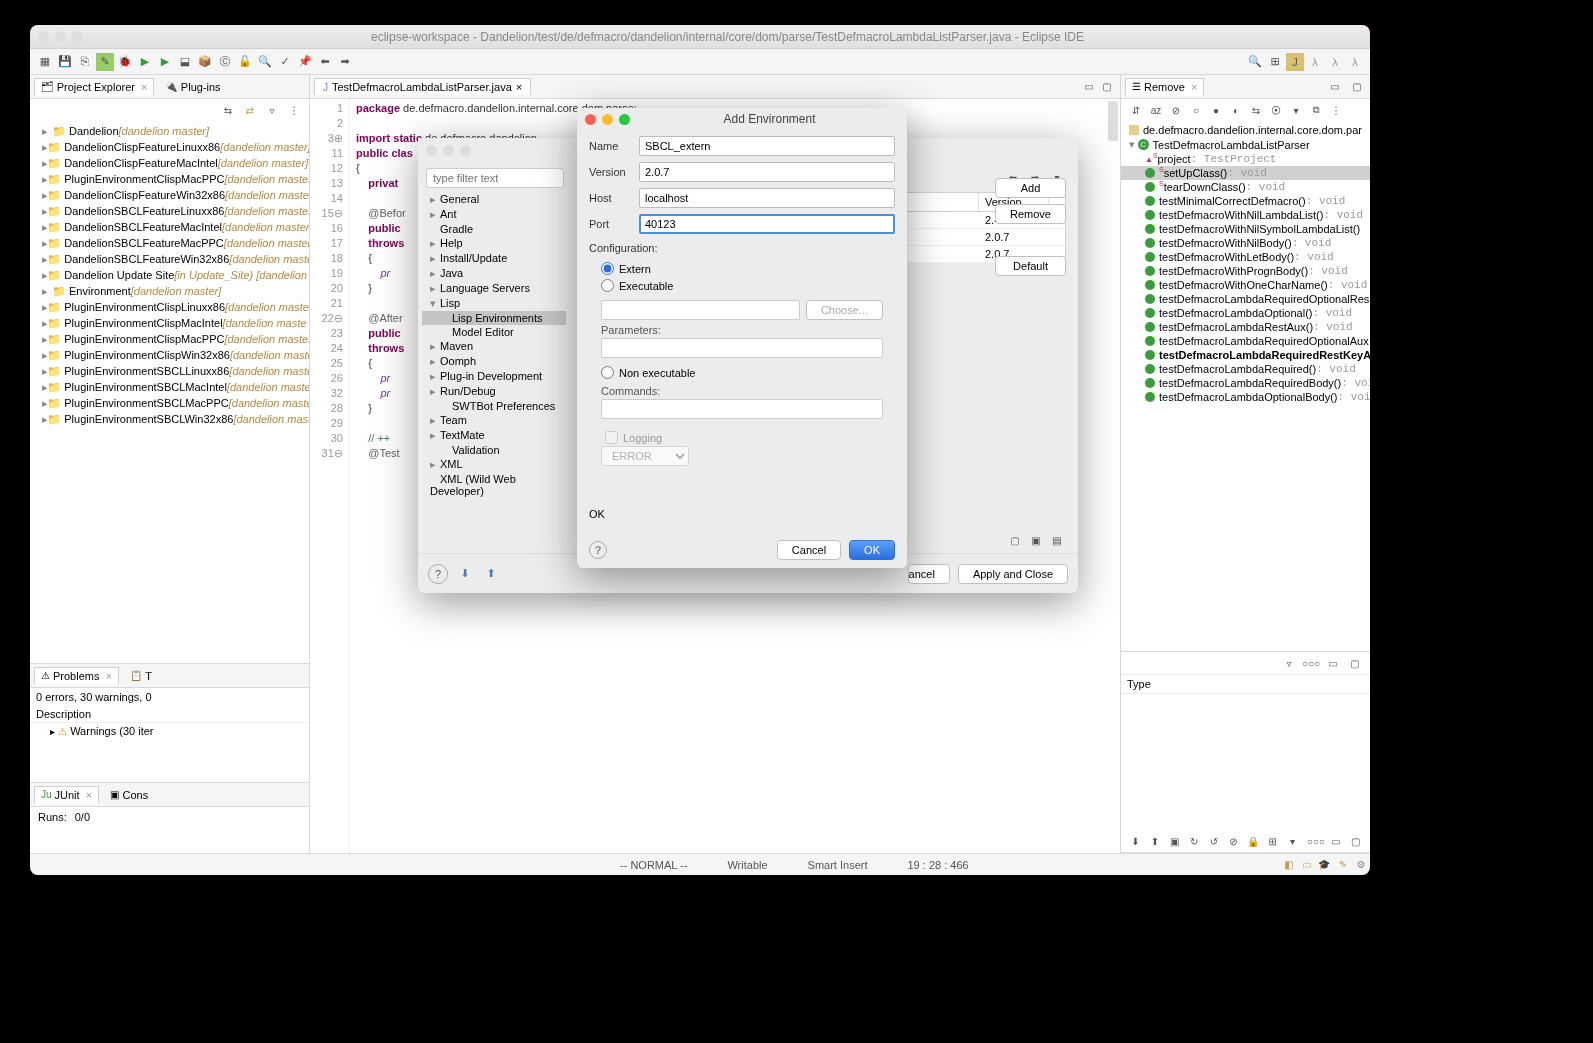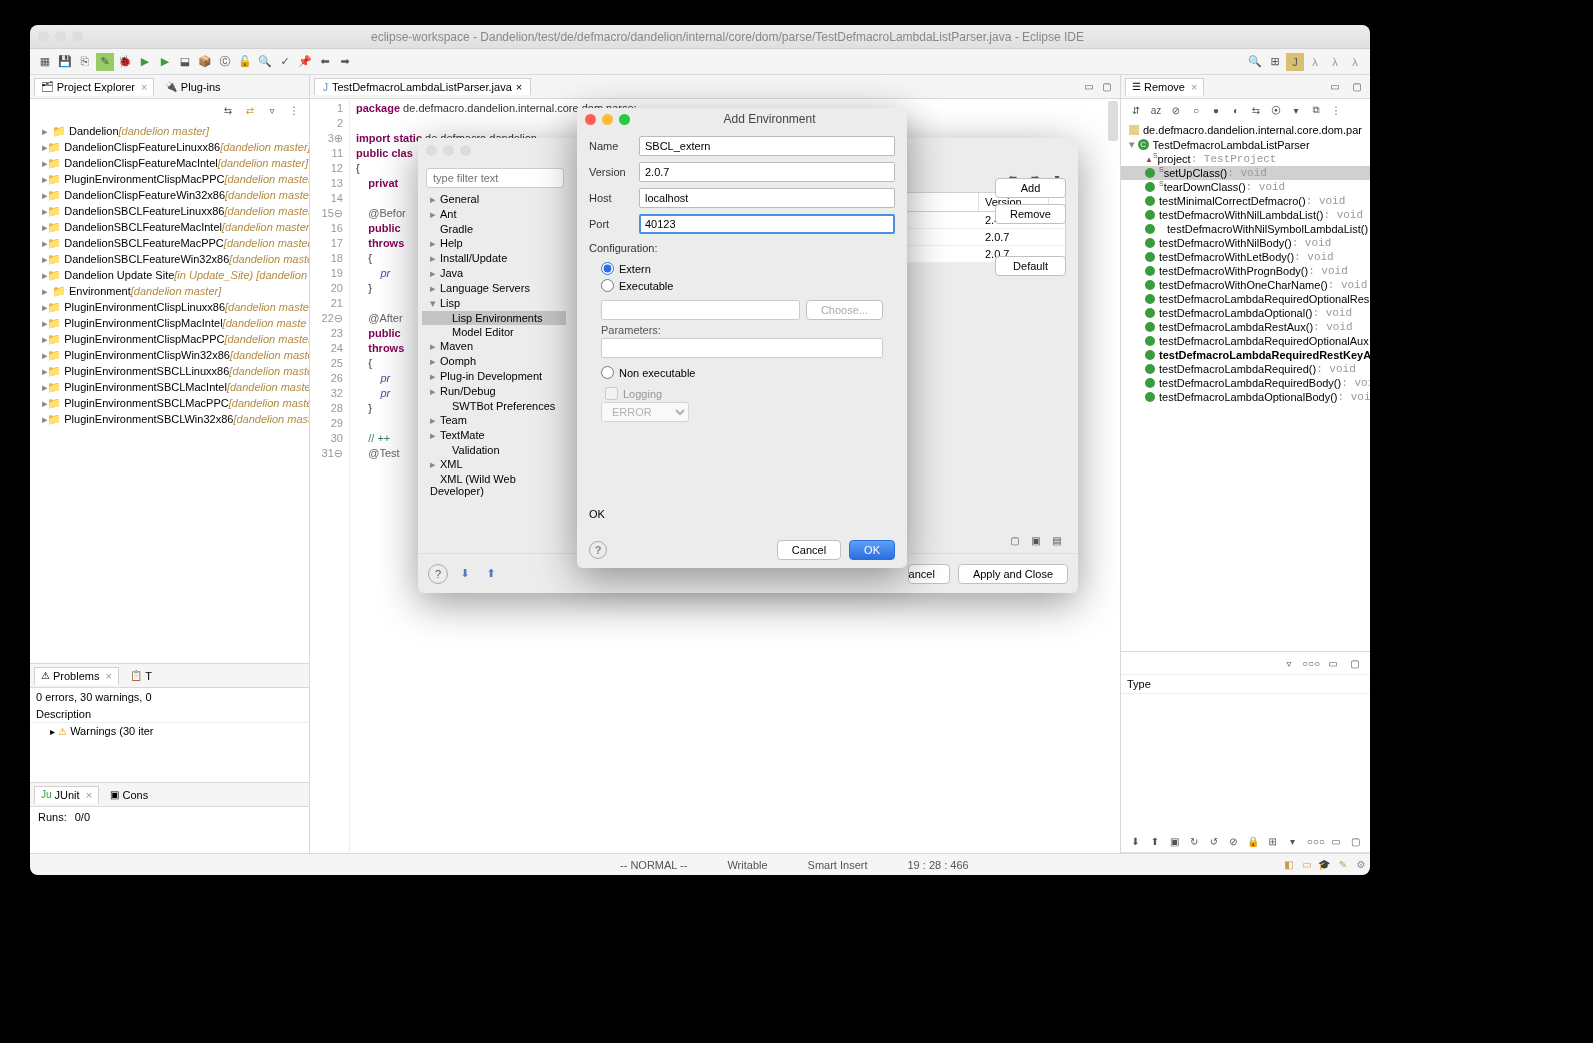--- a/index.html
+++ b/index.html
@@ -416,7 +416,7 @@
             <span>testDefmacroWithNilLambdaList()</span> 
             <span class="oi-ret">: void</span>
           </div>
-          <div class="outline-item" style="padding-left: 24px; gap: 8px;">
+          <div class="outline-item" style="padding-left: 24px;">
             <span class="dot-green"></span>
             <span>testDefmacroWithNilSymbolLambdaList()</span>
           </div>

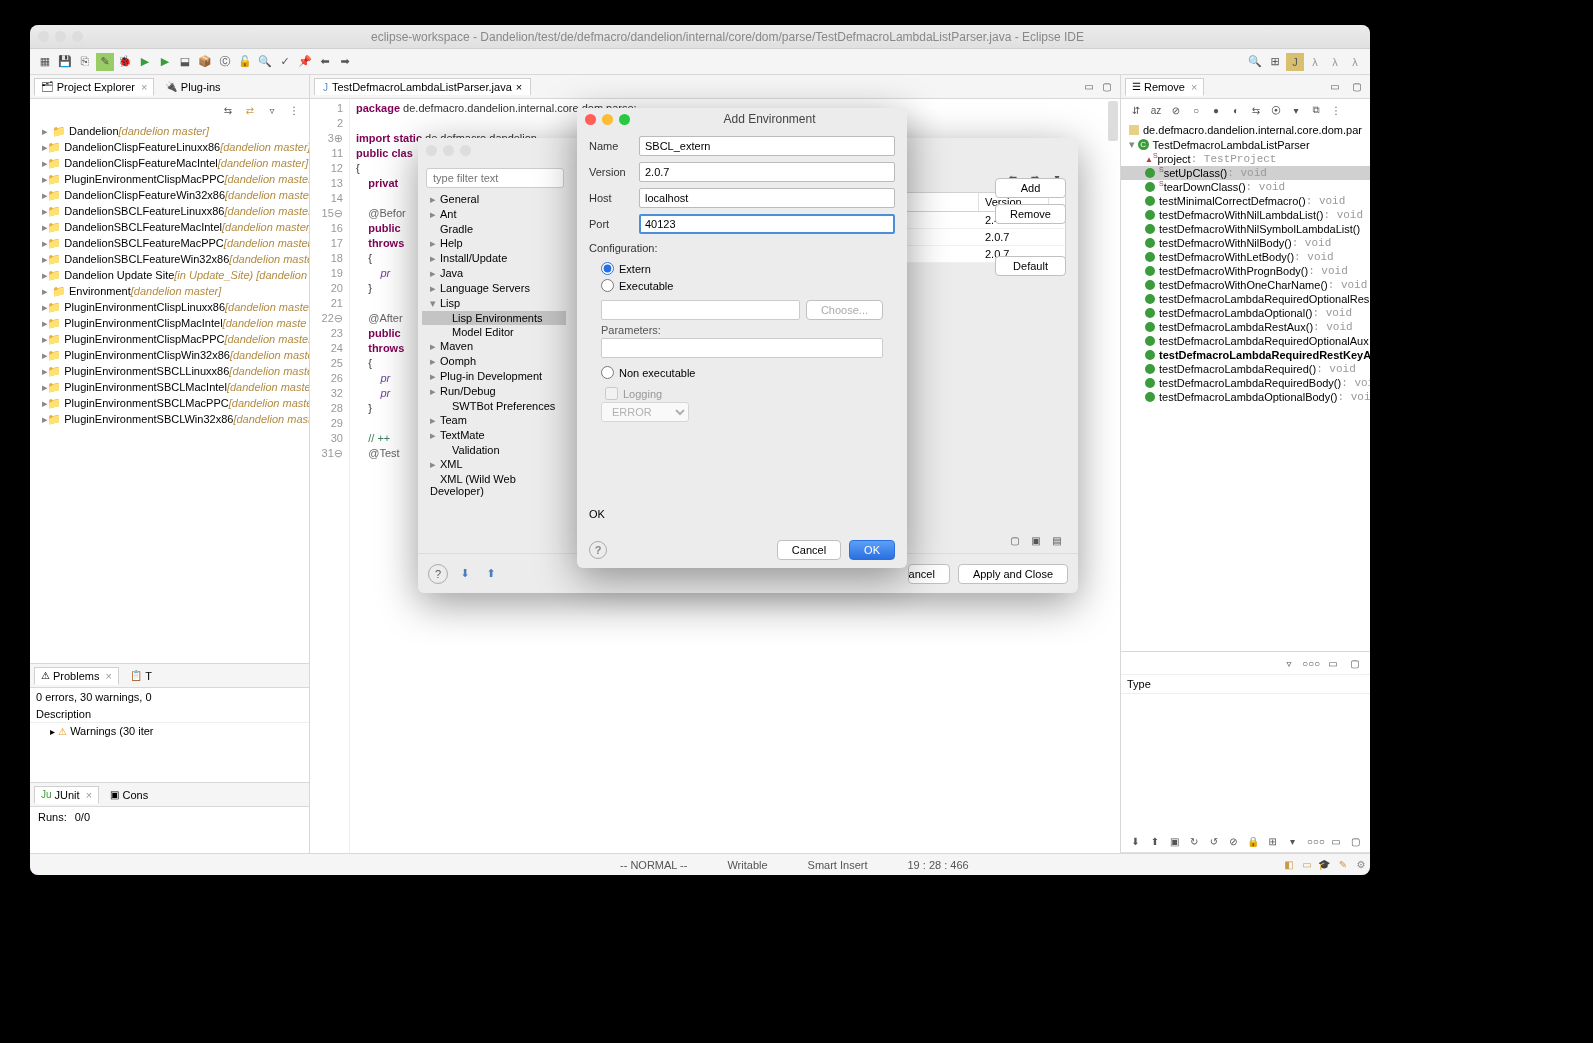--- a/index.html
+++ b/index.html
@@ -650,6 +650,10 @@
       <input type="radio" style="">
       <span>Non executable</span>
     </div>
+    <div class="indent-block">
+      <div class="lbl">Commands:</div>
+      <input type="text" disabled="" style="width: 100%;">
+    </div>
     <div class="checkbox-row">
       <input type="checkbox" disabled="" style="">
       <span>Logging</span>

